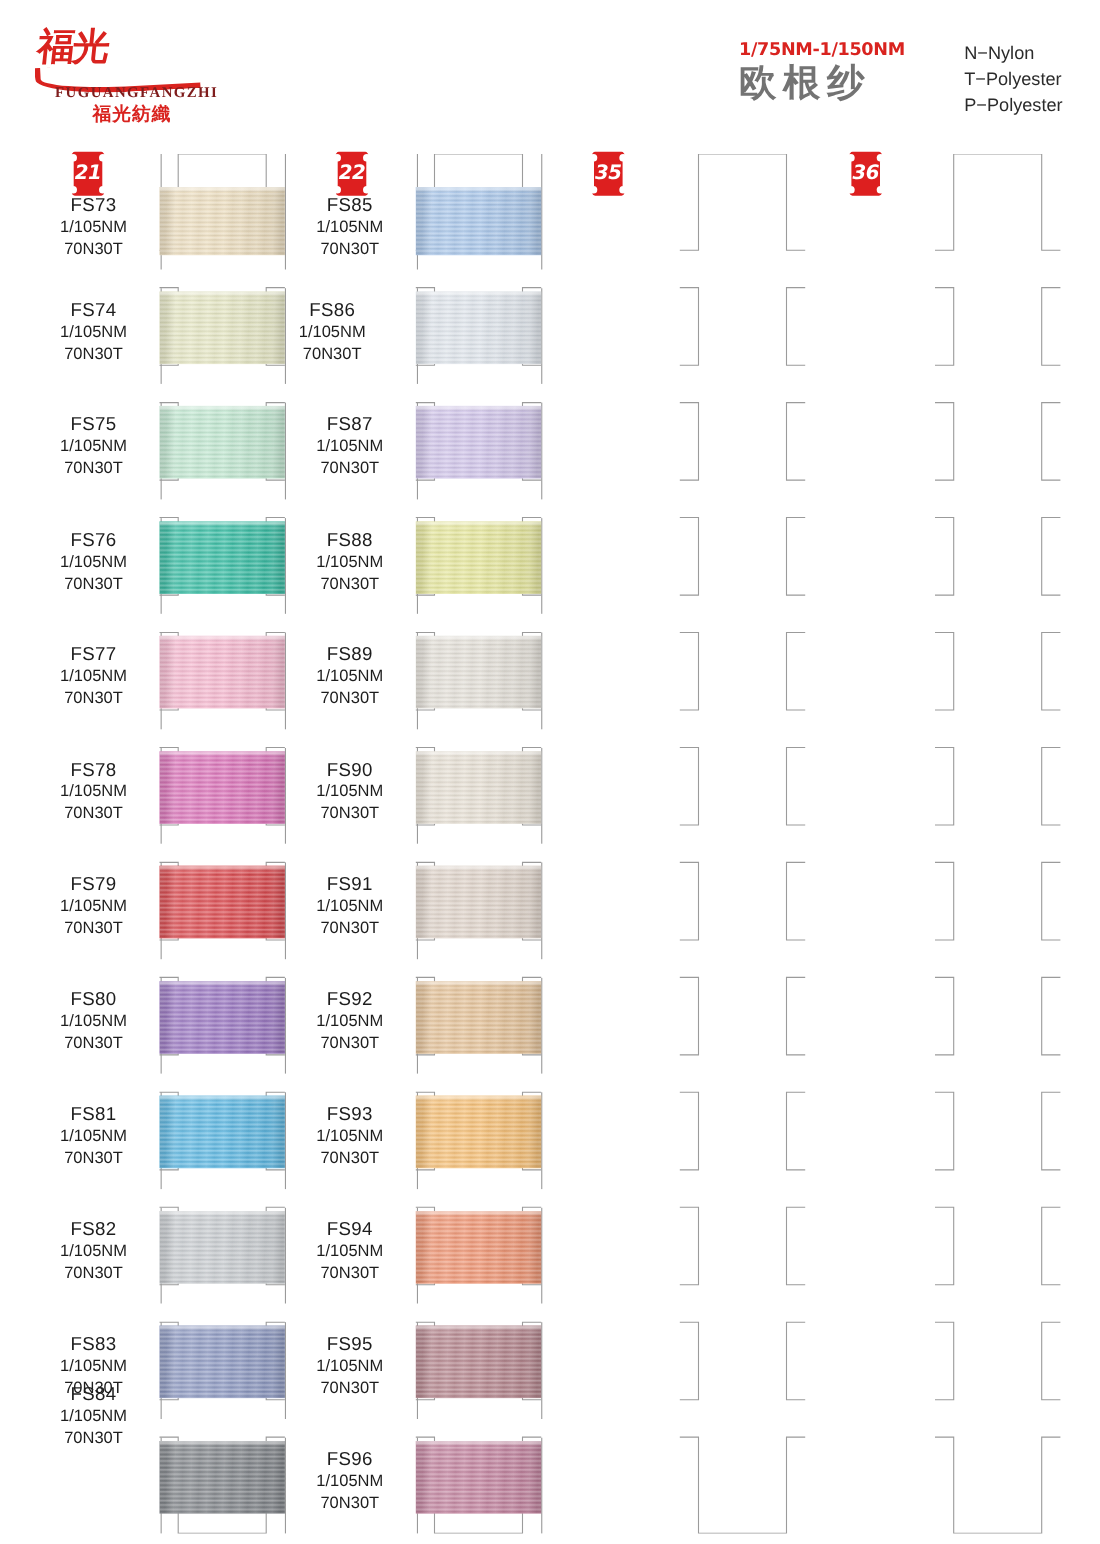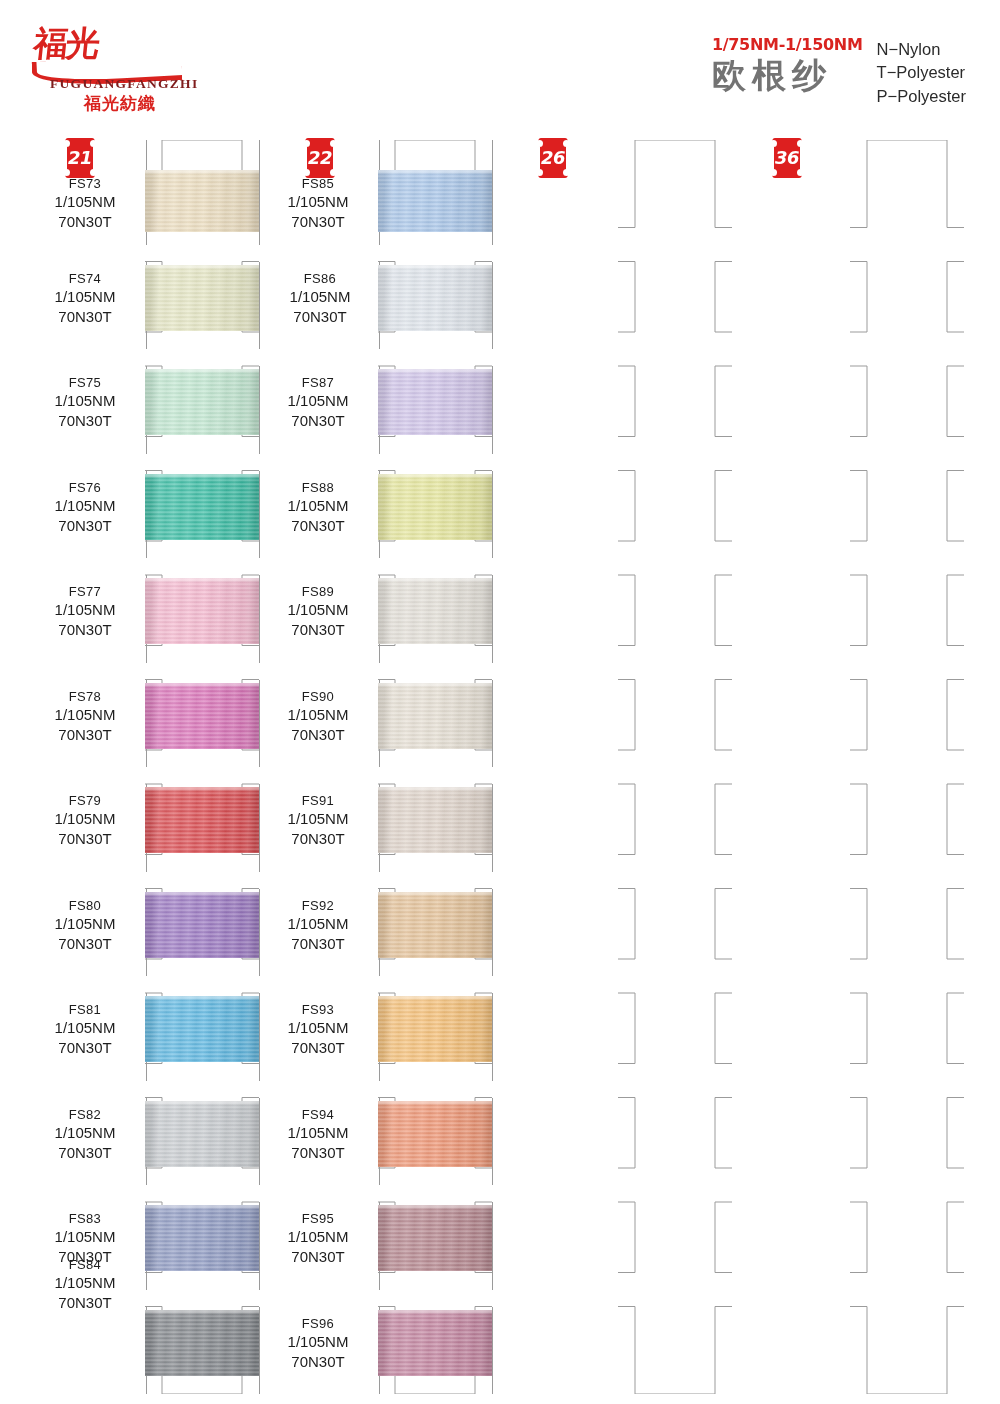--- a/index.html
+++ b/index.html
@@ -108,6 +108,7 @@
     line-height: 1.42;
     padding-top: 2px;
     white-space: pre-line;
+    margin-left: 40px;
   }
 
   

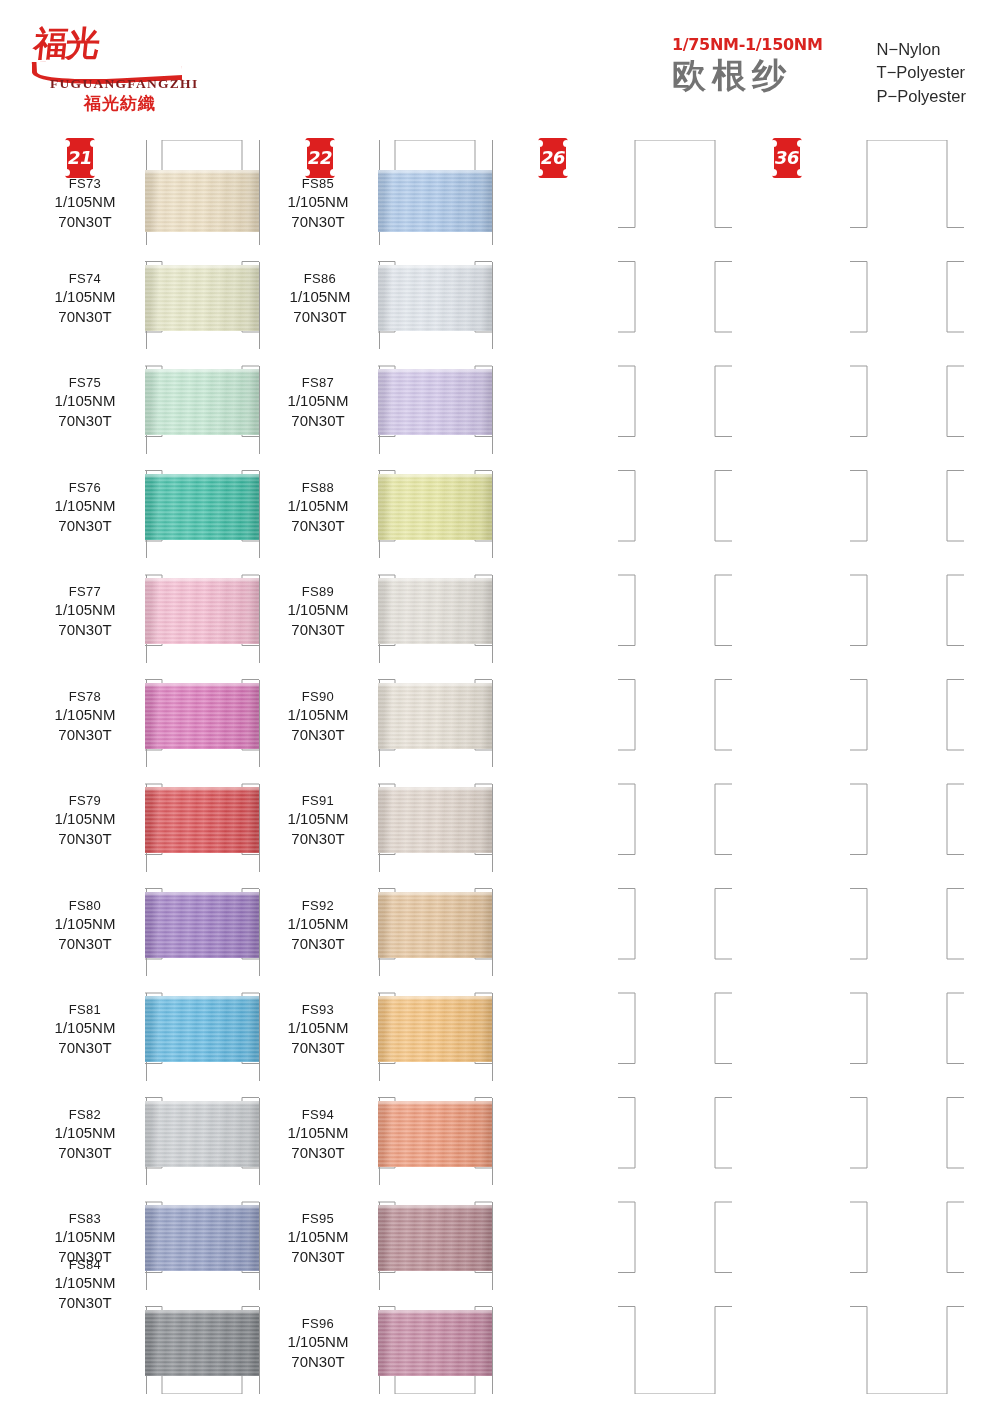--- a/index.html
+++ b/index.html
@@ -593,7 +593,7 @@
         <span class="badge-notch tr"></span>
         <span class="badge-notch bl"></span>
         <span class="badge-notch br"></span>
-        <span class="badge-num">26</span>
+        <span class="badge-num">35</span>
       </div>
       <div class="card-strip" style="left: 618px; top: 12px; height: 1254px;">
         <svg viewBox="0 0 114 1254" preserveAspectRatio="none">

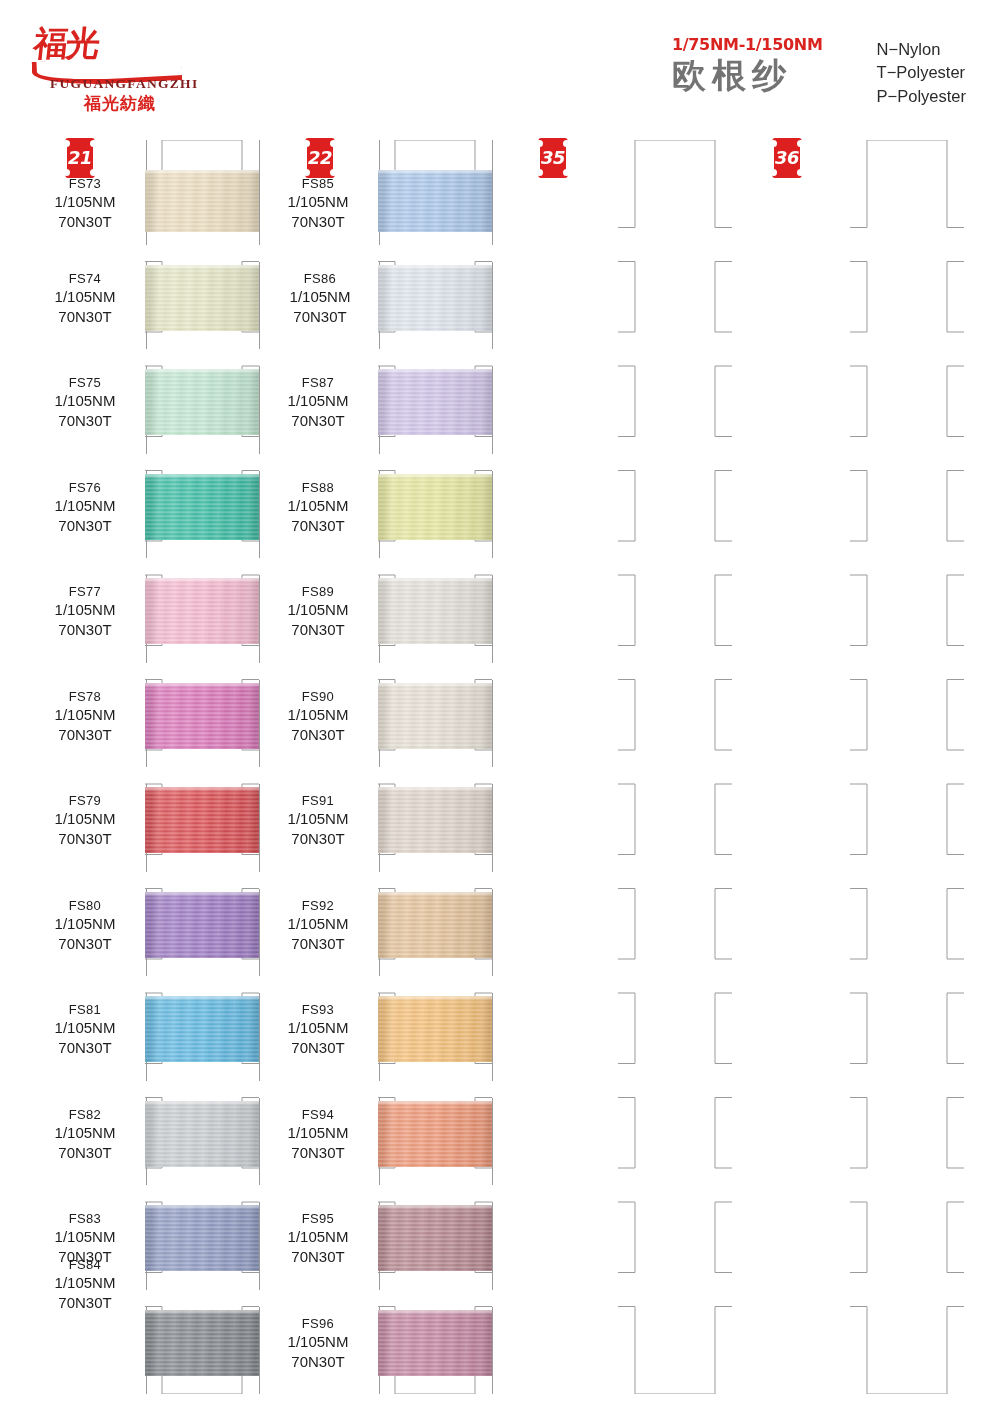--- a/index.html
+++ b/index.html
@@ -225,7 +225,7 @@
     color: #1d1d1d;
   }
   .label-code {
-    font-size: 13px;
+    font-size: 17px;
     letter-spacing: 0.3px;
     line-height: 1.25;
   }

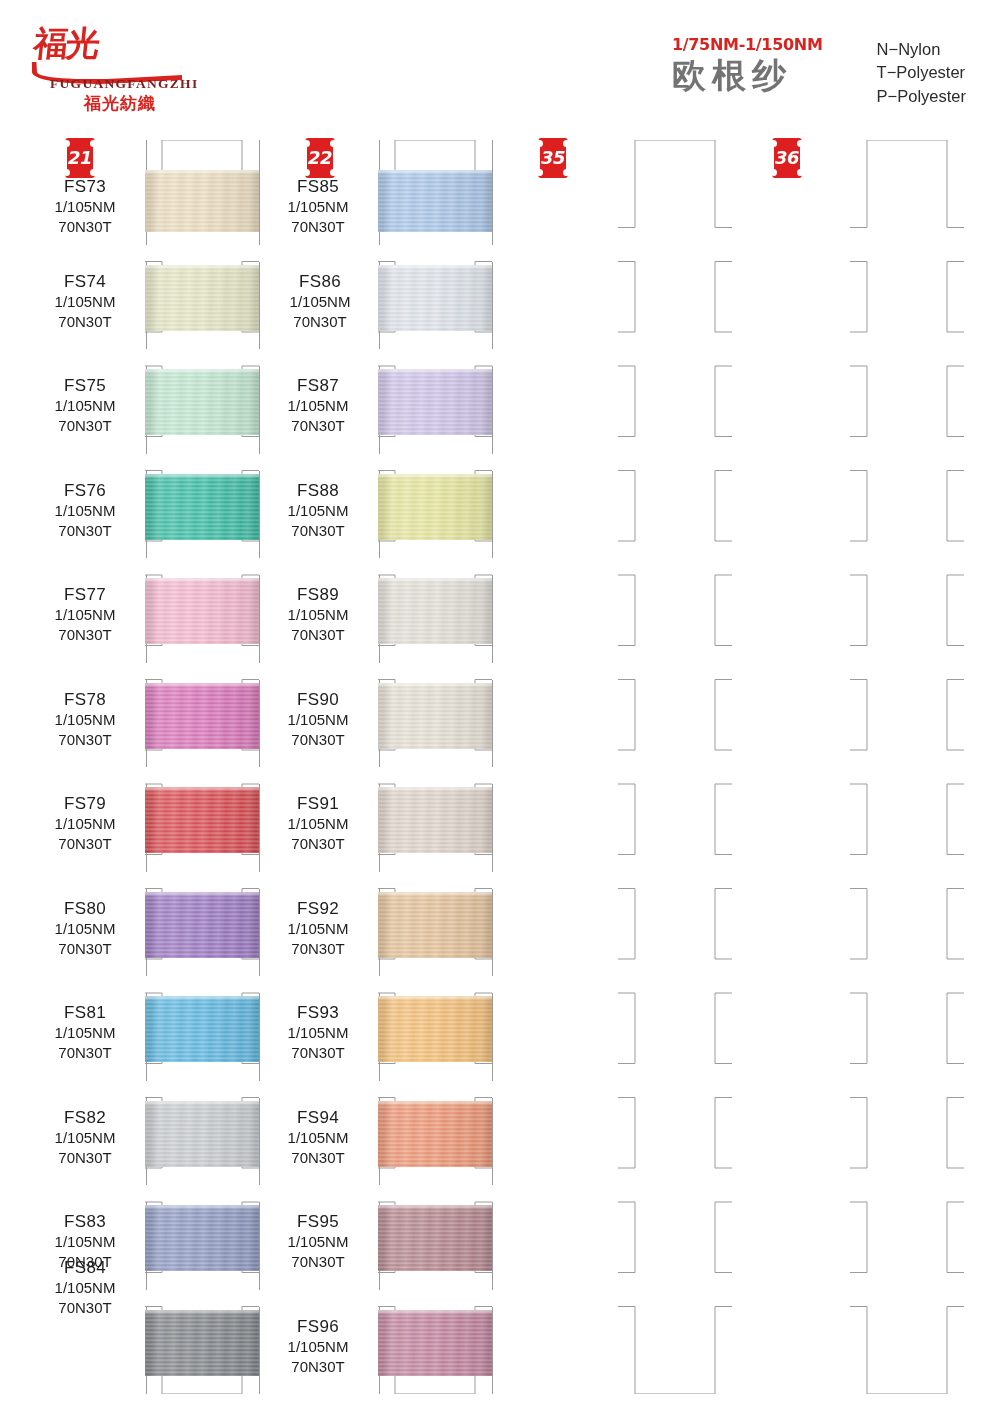--- a/index.html
+++ b/index.html
@@ -458,7 +458,7 @@
         <span class="wrap-shade"></span>
         <span class="wrap-top-edge"></span>
       </div>
-      <div class="label" style="left: 260px; top: 142.5px;">
+      <div class="label" style="left: 242px; top: 142.5px;">
         <div class="label-code">FS86</div>
         <div class="label-spec">1/105NM
 70N30T</div>

